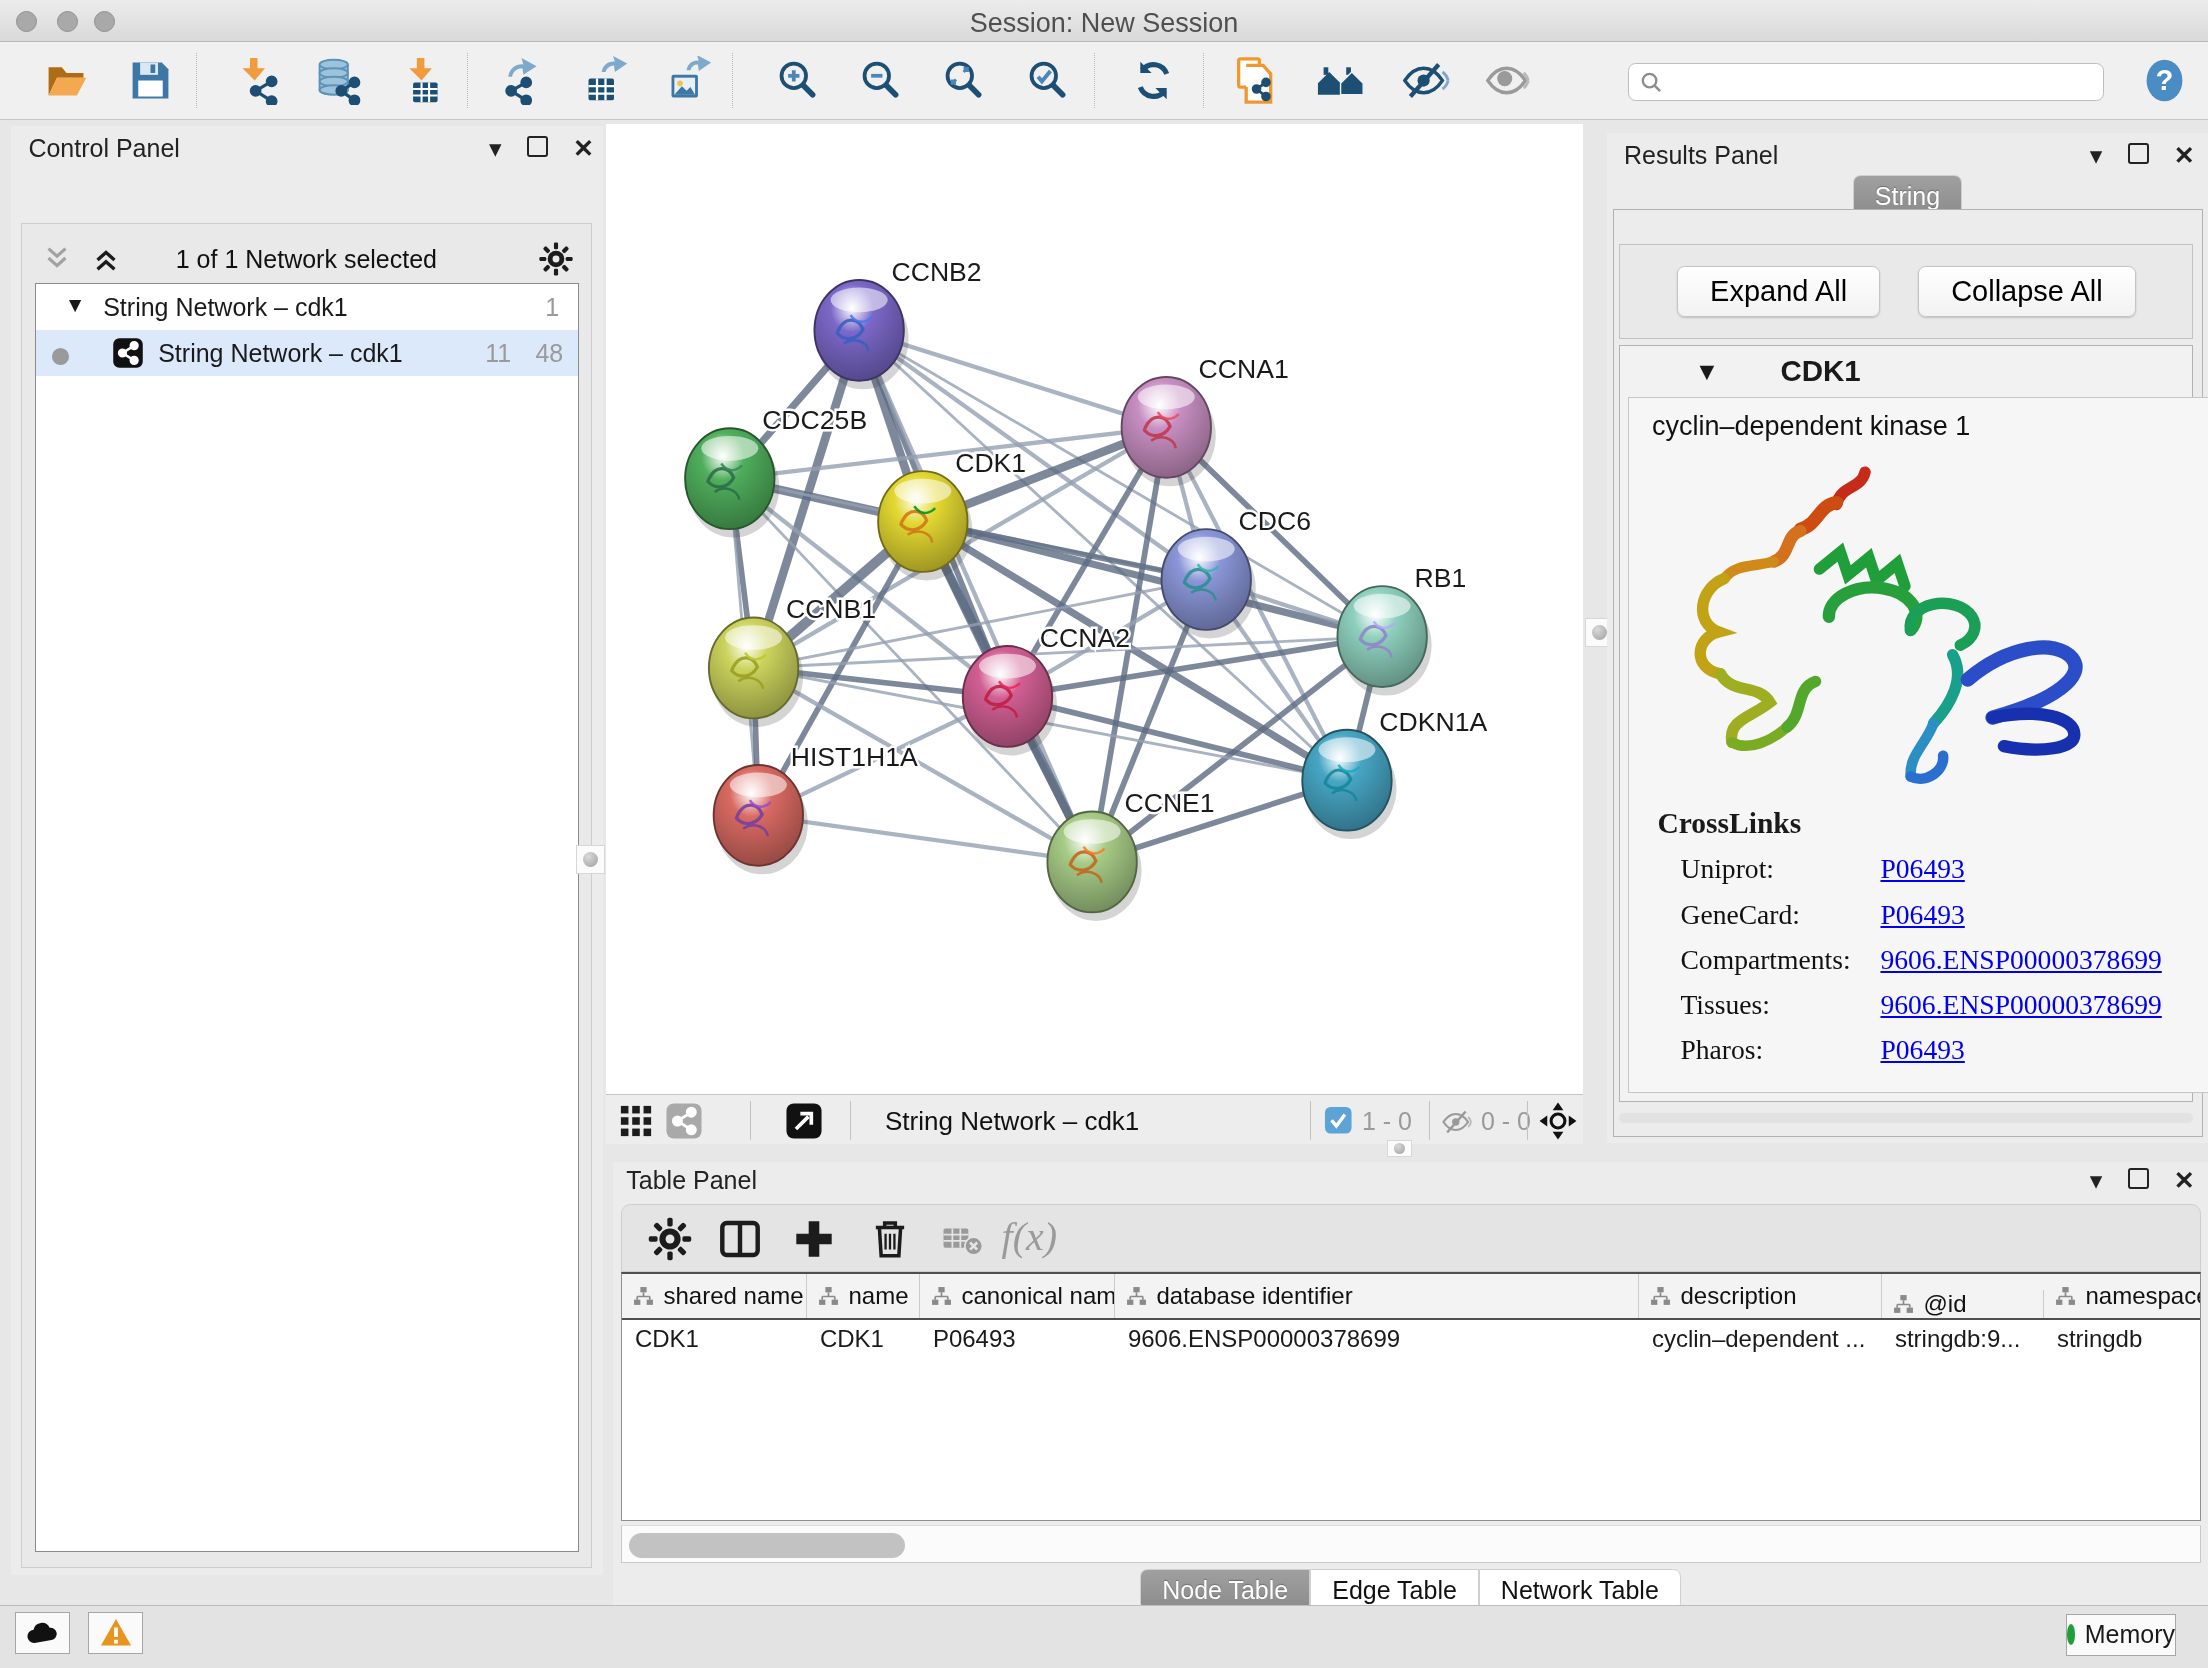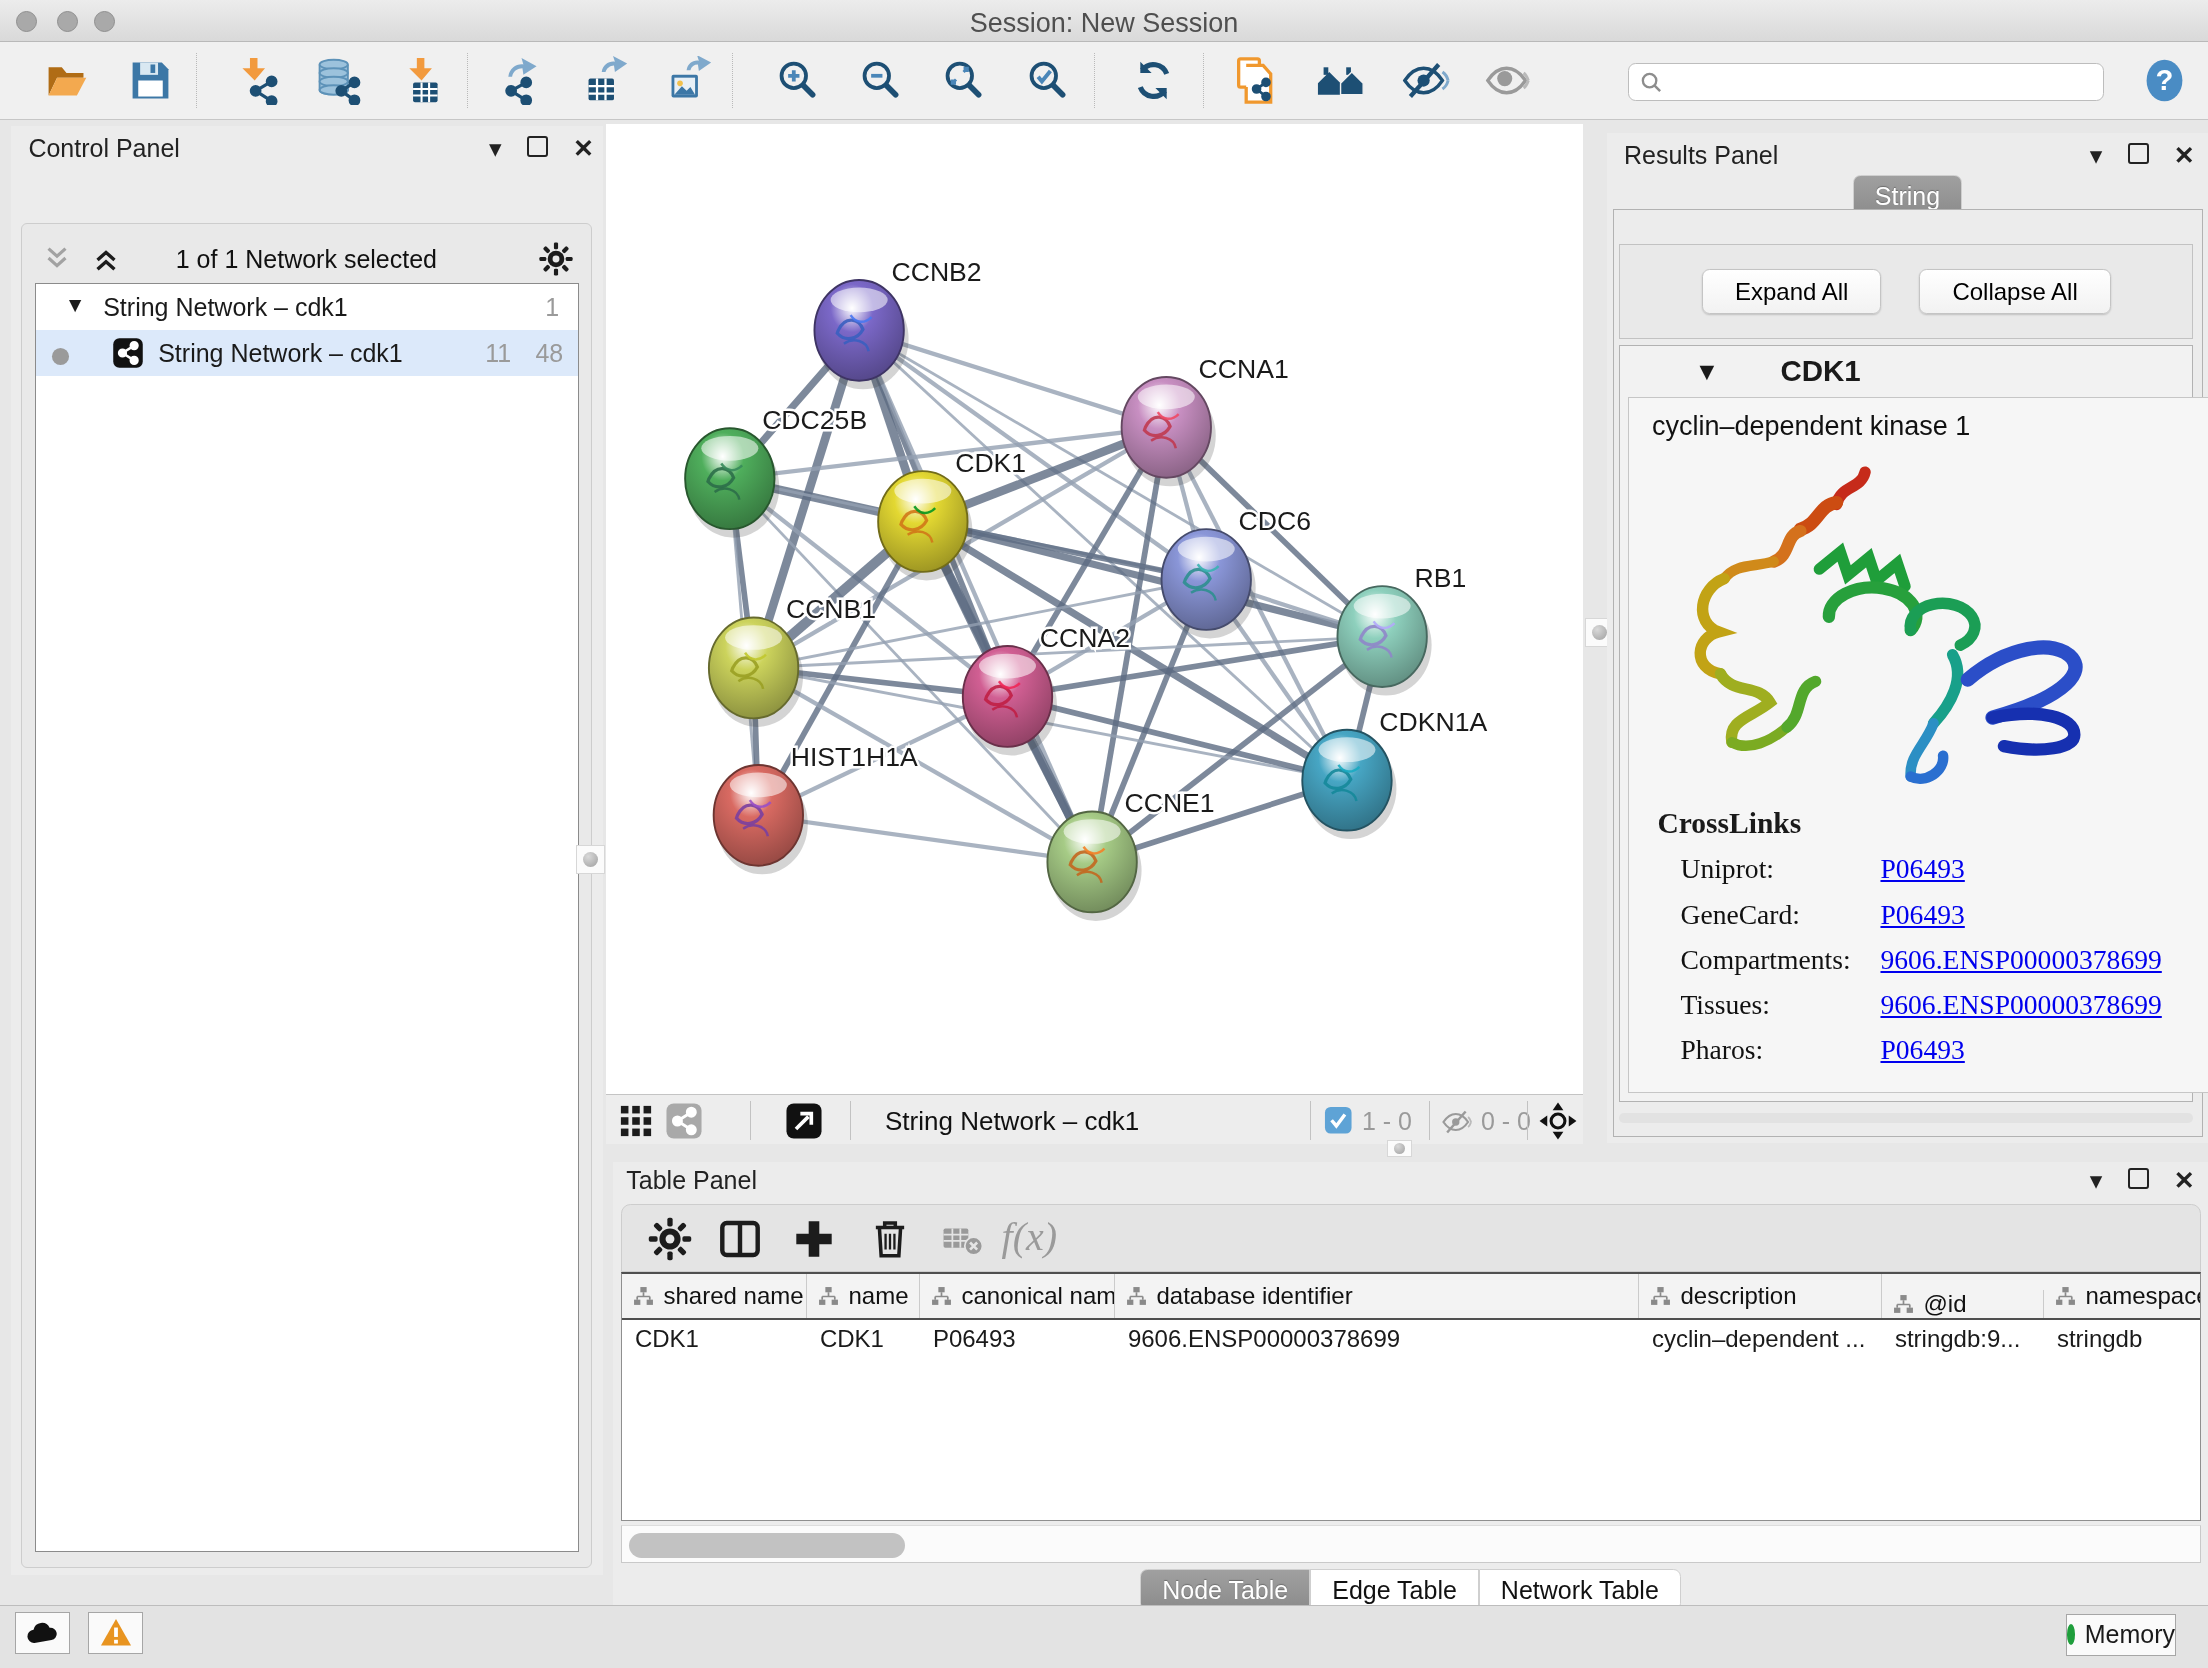--- a/index.html
+++ b/index.html
@@ -40,7 +40,7 @@
   .cp-tabs .tab:first-child { border-radius:7.6px 0 0 7.6px; }
   .cp-tabs .tab:last-child { border-radius:0 7.6px 7.6px 0; }
   .cp-sub { position:absolute; left:9.5px; top:97px; width:571px; height:1345px;
-    background:#e9e9e9; border:1px solid #cdcdcd; border-radius:6px; }
+    background:#e9e9e9; border:1px solid #cdcdcd; border-radius:0; }
   .cp-statusrow { position:absolute; left:0; right:0; top:17px; height:38px; }
   .cp-status { position:absolute; left:0; right:0; text-align:center; top:3.8px; font-size:25px; color:#111; }
   .tree { position:absolute; left:13.3px; top:59px; width:544px; height:1269px;

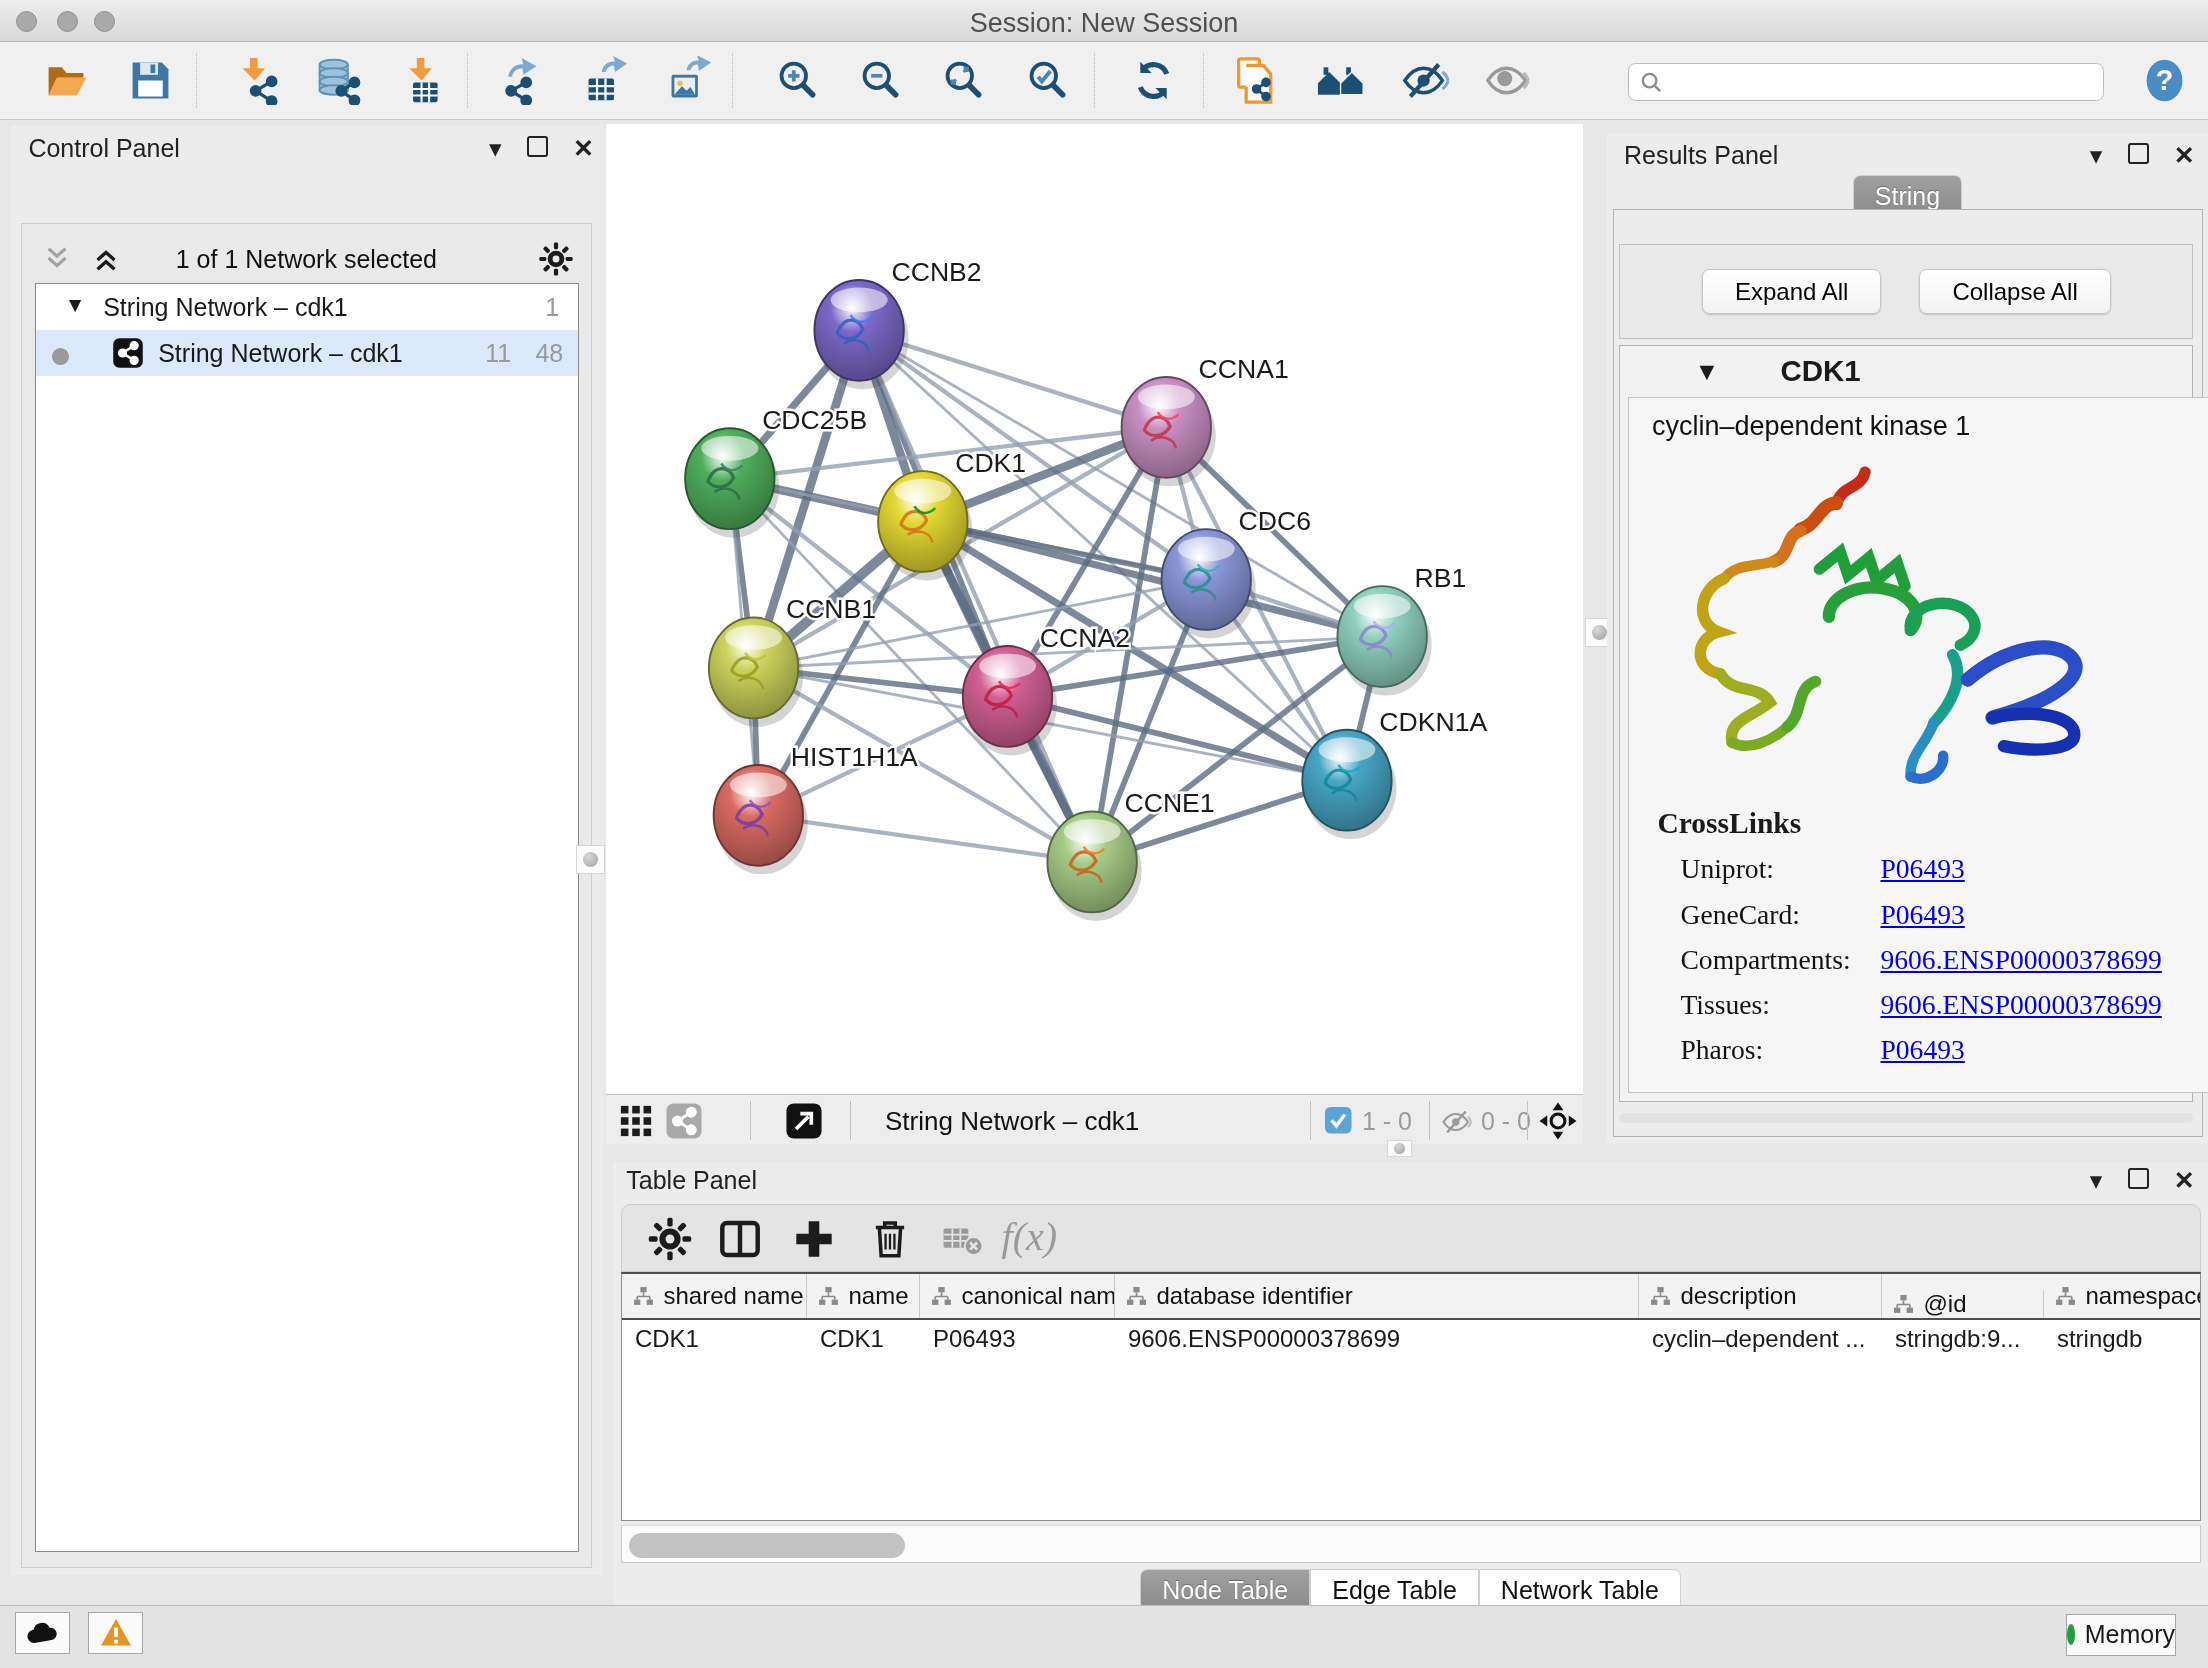--- a/index.html
+++ b/index.html
@@ -73,7 +73,7 @@
     background:#ececec; border:1px solid #b2b2b2; }
   .rp-buttons { position:absolute; left:5.7px; top:34px; width:574px; height:95px;
     background:#e9e9e9; border:1px solid #c2c2c2; display:flex; align-items:center; justify-content:center; gap:38px; }
-  .btn { font-size:24px; background:linear-gradient(#ffffff,#f2f2f2); border:1px solid #c4c4c4;
+  .btn { font-size:29px; background:linear-gradient(#ffffff,#f2f2f2); border:1px solid #c4c4c4;
     border-radius:7.6px; padding:7.6px 32px; box-shadow:0 1px 1.9px rgba(0,0,0,.18); }
   .rp-card { position:absolute; left:5.7px; top:135px; width:574px; height:757px;
     background:#f2f2f2; border:1px solid #b2b2b2; }

